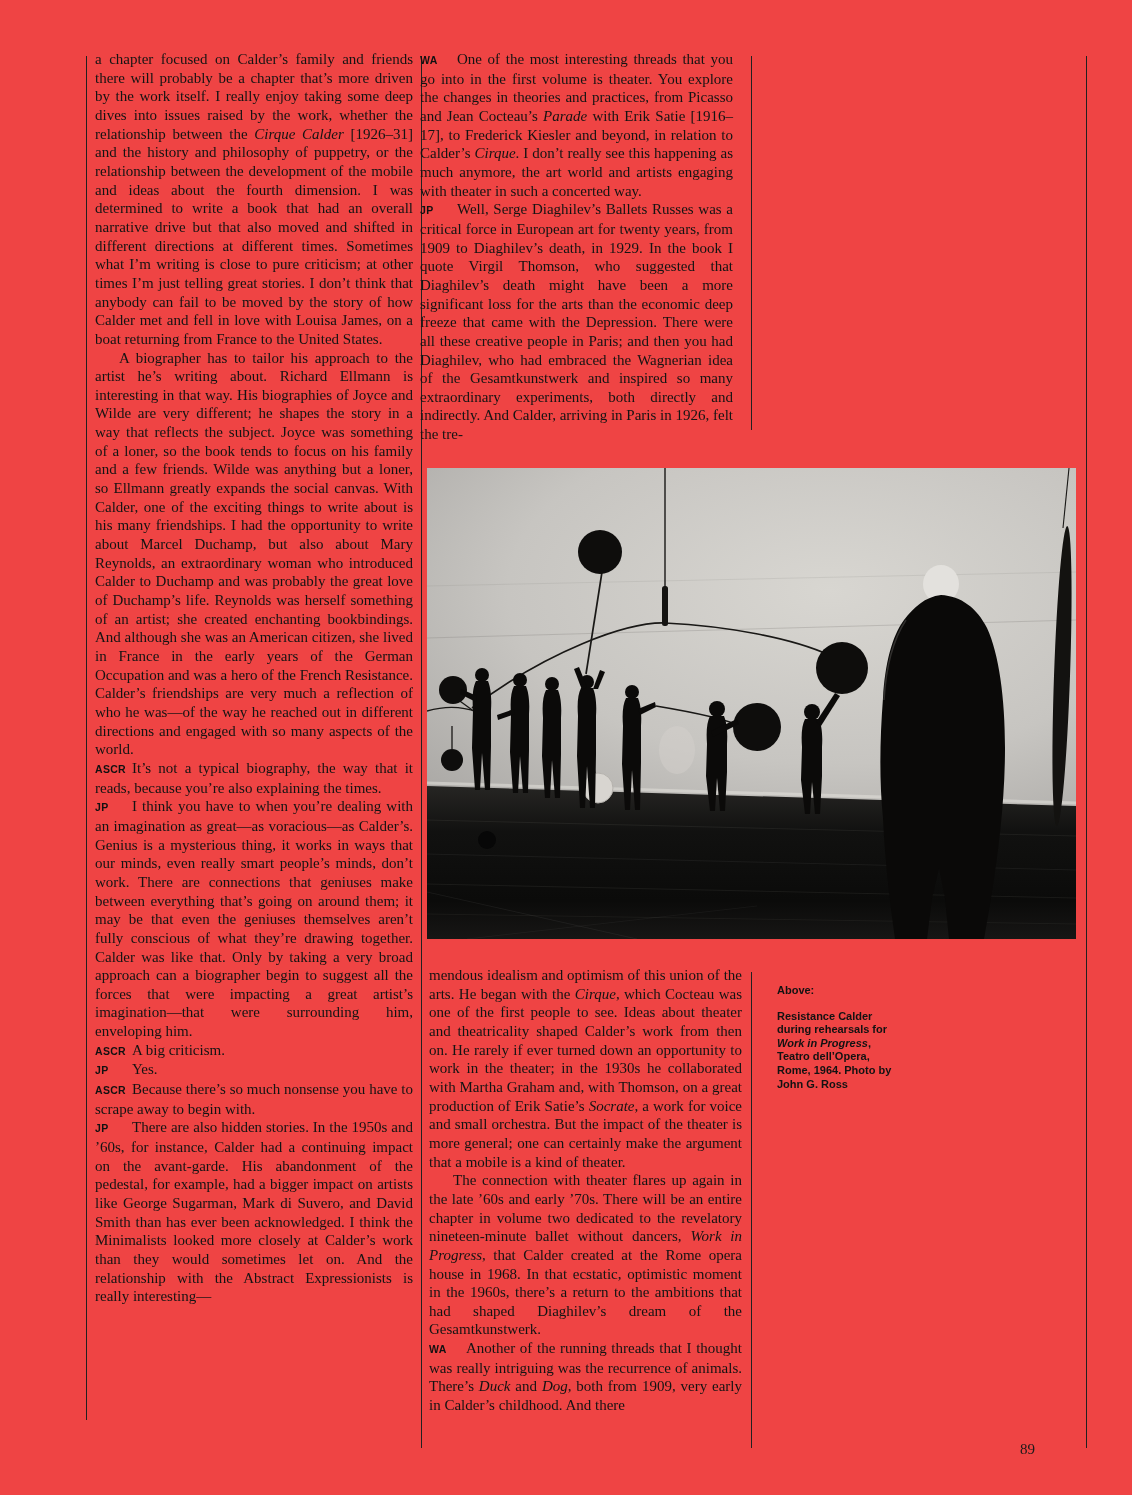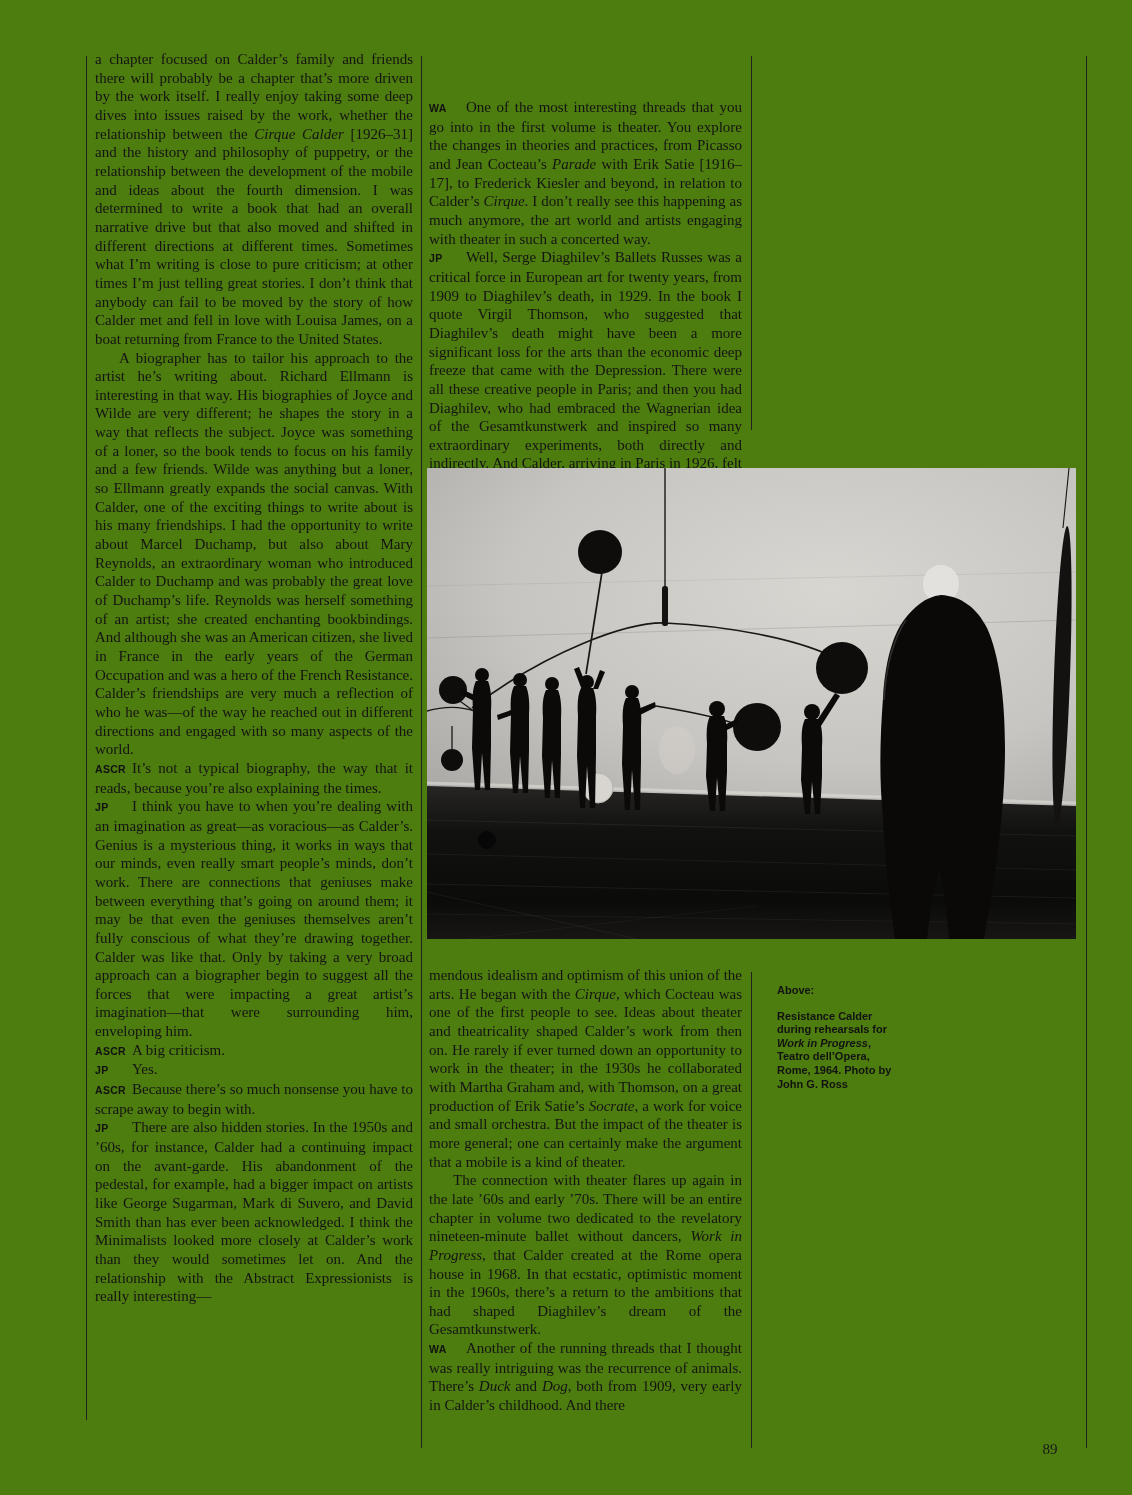--- a/index.html
+++ b/index.html
@@ -3,7 +3,7 @@
 <meta charset="utf-8">
 <style>
   html,body{margin:0;padding:0;background:#ffffff;}
-  .page{position:relative;width:1132px;height:1495px;background:#4d7c0f;overflow:hidden;
+  .page{position:relative;width:1132px;height:1495px;background:#ef4444;overflow:hidden;
         font-family:"Liberation Serif", serif;color:#161616;}
   .rule{position:absolute;width:1px;background:#222120;}
   .textcol{position:absolute;font-size:15px;line-height:18.65px;text-align:justify;

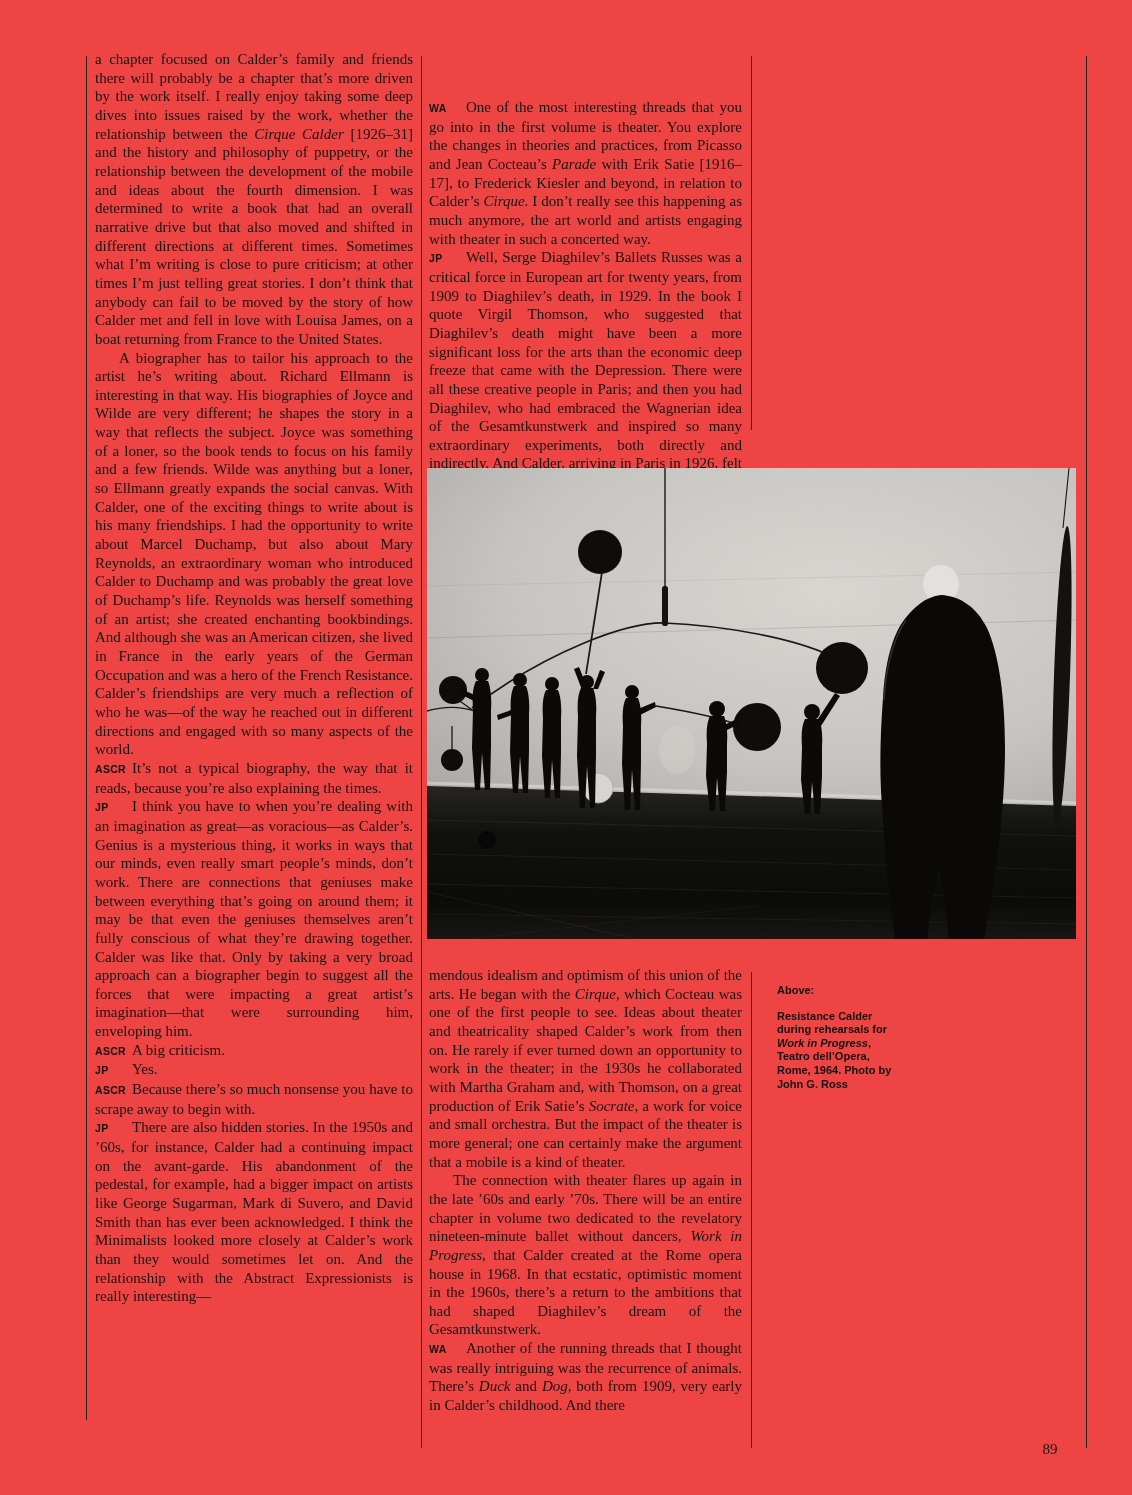--- a/index.html
+++ b/index.html
@@ -14,7 +14,7 @@
              letter-spacing:.3px;display:inline-block;min-width:37px;color:#111;}
   .run-italic{font-style:italic;}
   .col1{left:95px;top:50px;width:318px;}
-  .col2top{left:429px;top:50px;width:313px;margin-top:48px;}
+  .col2top{left:420px;top:50px;width:313px;}
   .col2bottom{left:429px;top:966px;width:313px;}
   .photo{position:absolute;left:427px;top:468px;width:649px;height:471px;margin:0;padding:0;}
   .photo svg{display:block;}

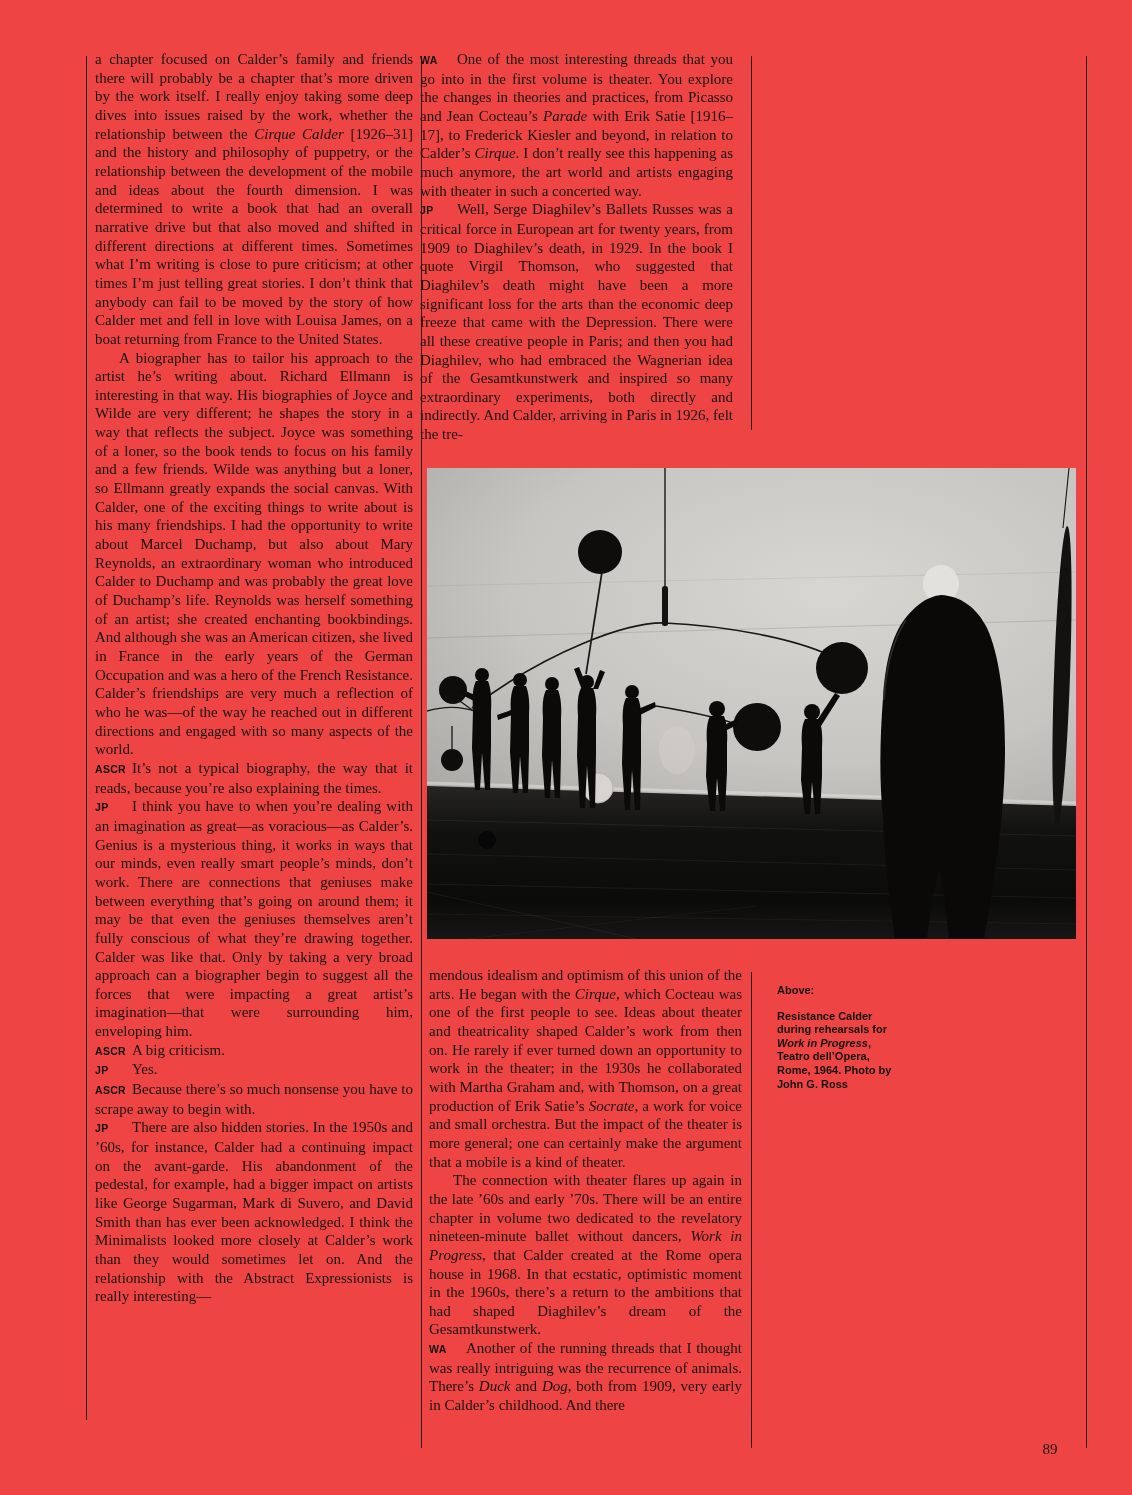--- a/index.html
+++ b/index.html
@@ -22,7 +22,7 @@
            font-family:"Liberation Sans", sans-serif;font-weight:700;font-size:11px;
            line-height:13.6px;color:#121212;text-align:left;}
   .caption p{margin:12px;}
-  .pagenum{position:absolute;left:1020px;top:1441px;width:60px;text-align:center;
+  .pagenum{position:absolute;left:1020px;top:1441px;width:60px;text-align:left;
            font-size:15px;color:#1a1a1a;}
 </style>
 </head>

